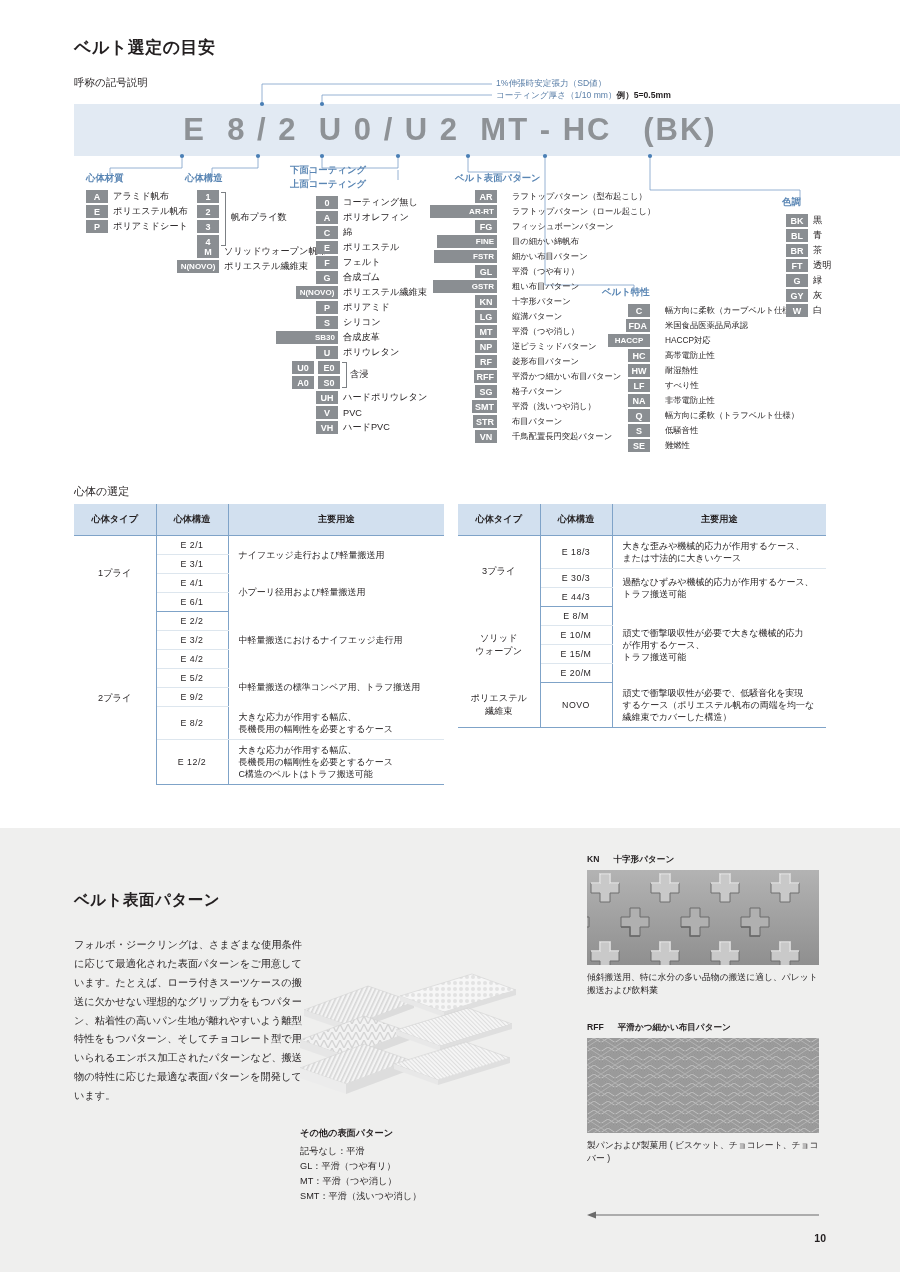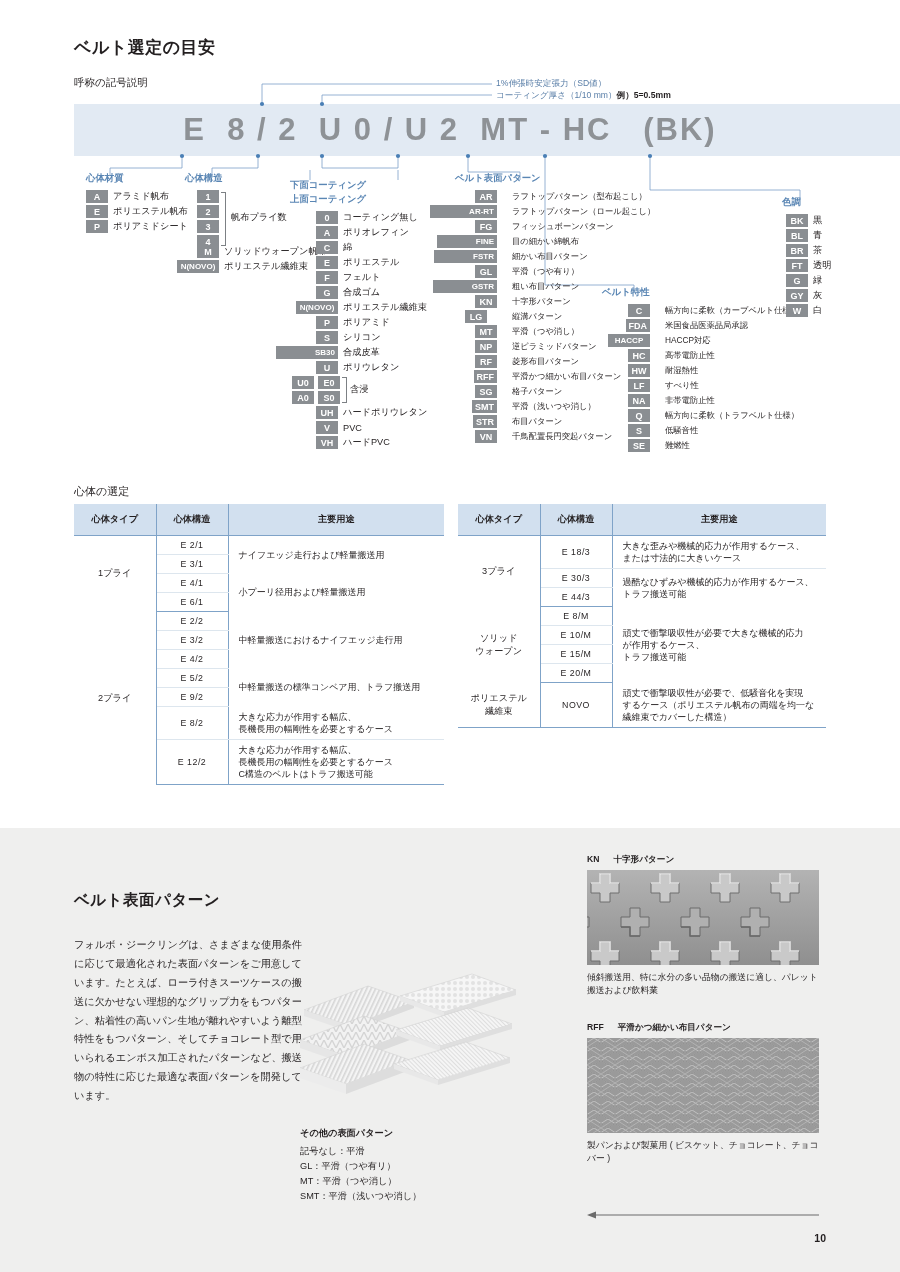--- a/index.html
+++ b/index.html
@@ -257,7 +257,7 @@
       </div>
     </div>
 
-    <div class="col" style="left:290px; top:179px;">
+    <div class="col" style="left:290px; top:164px;">
       <div class="col-title" style="margin-bottom:1px;">下面コーティング</div>
       <div class="col-title">上面コーティング</div>
       <div style="margin-top:3px;">

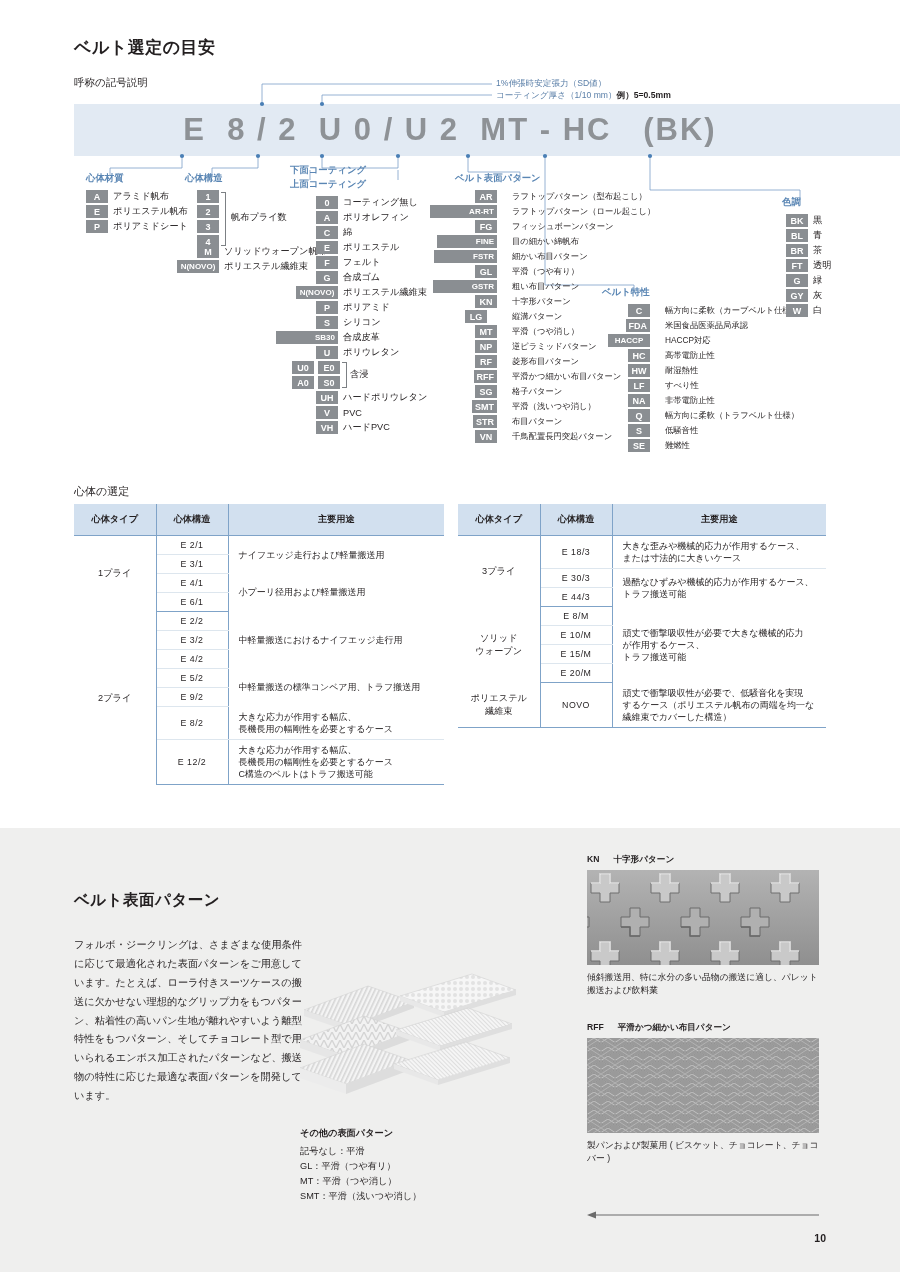--- a/index.html
+++ b/index.html
@@ -423,7 +423,7 @@
           <span class="legend-txt sm">十字形パターン</span>
         </div>
       <div class="legend-row">
-          <span class="tagcell" style="width:42px;justify-content:center;">
+          <span class="tagcell" style="width:42px;">
             <span class="tag">LG</span>
           </span>
           <span class="legend-txt sm">縦溝パターン</span>

